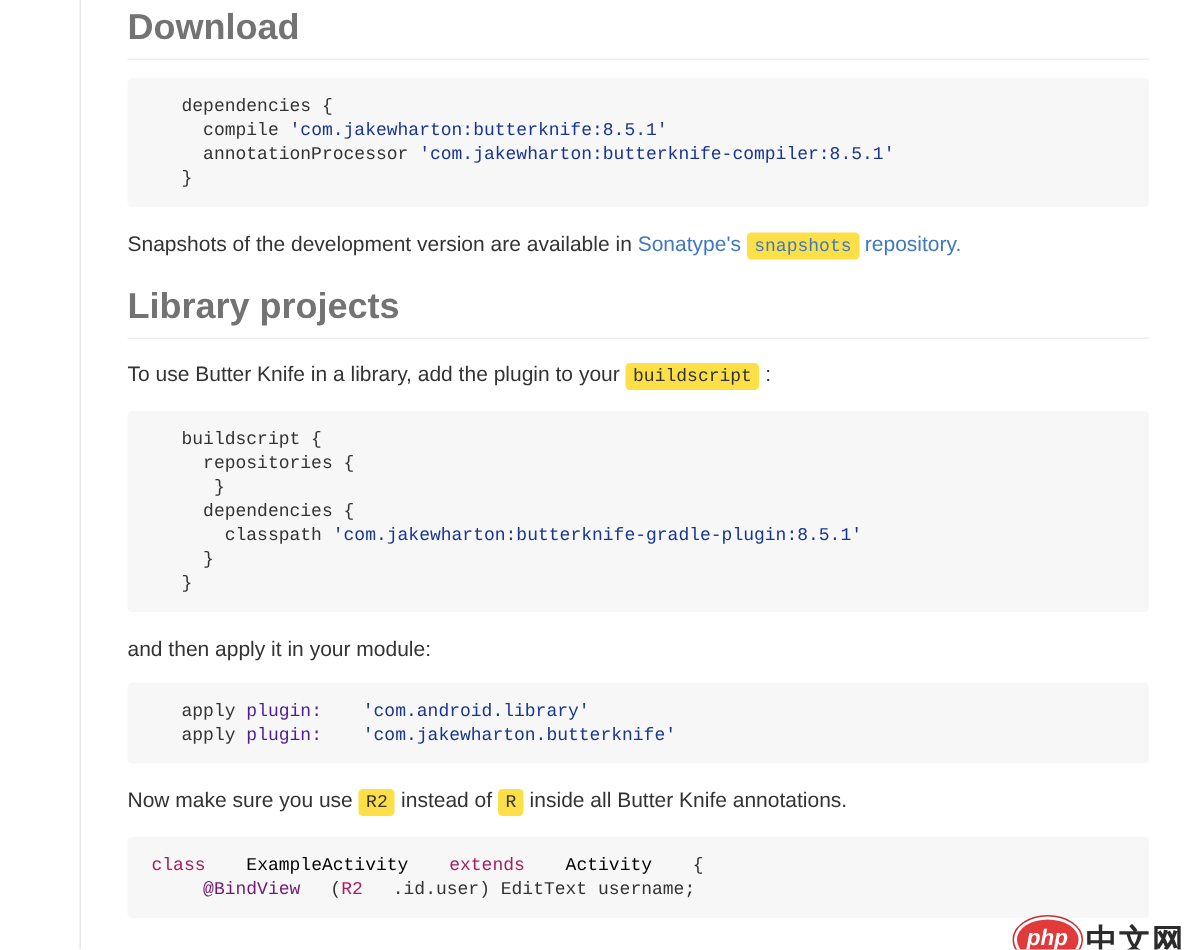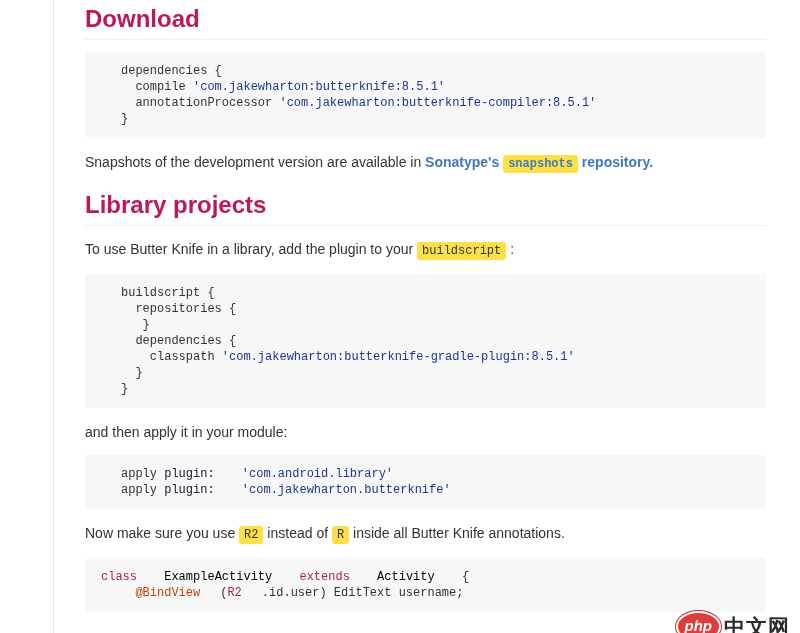--- a/index.html
+++ b/index.html
@@ -20,7 +20,7 @@
   h2.md-h2{
     font-size:24px;
     font-weight:600;
-    color:#be185d;
+    color:#737373;
     line-height:28px;
     margin:0;
     padding-bottom:6px;

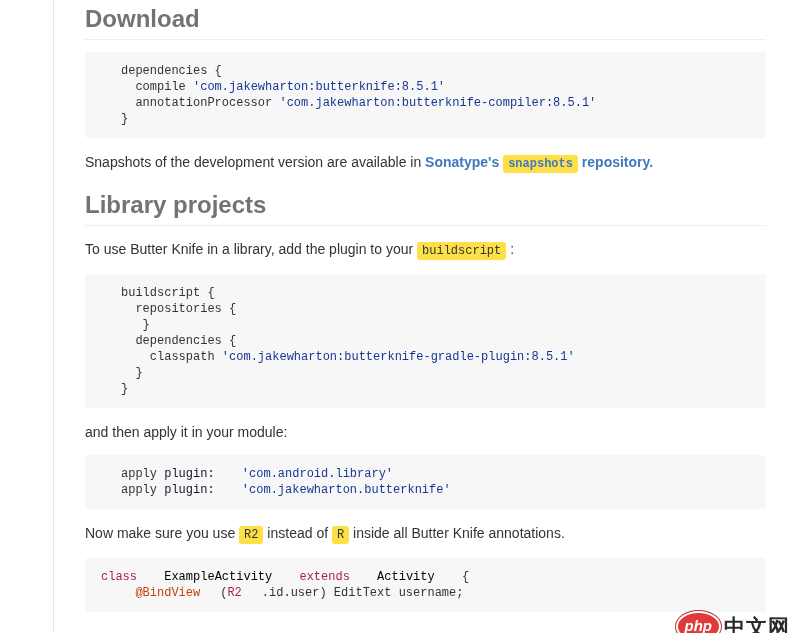--- a/index.html
+++ b/index.html
@@ -61,7 +61,7 @@
     padding:2px 5px;
     color:#333333;
   }
-  .tk-link{color:#4078c0;cursor:pointer;font-weight:bold;}
+  .tk-link{color:#4078c0;cursor:pointer;}
   
   .watermark{
     position:absolute;

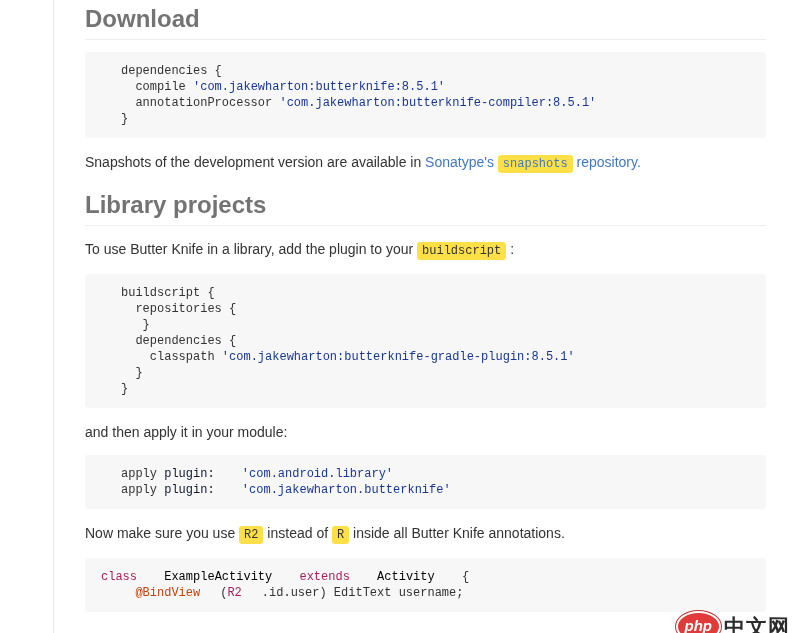--- a/index.html
+++ b/index.html
@@ -51,7 +51,7 @@
   .tk-kwd{color:#a71d5d;}
   .tk-typ{color:#000000;}
   .tk-ann{color:#c2410c;text-align:center;}
-  .tk-atv{color:#0f172a;}
+  .tk-atv{color:#4c1d95;}
   .tk-txt{color:#333333;}
   .tk-icode{
     font-family:"Liberation Mono", monospace;

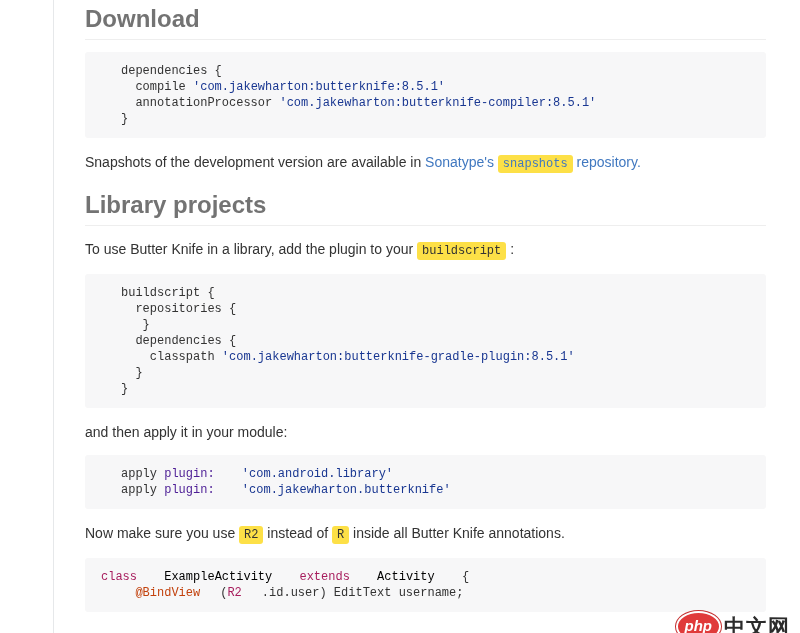--- a/index.html
+++ b/index.html
@@ -50,7 +50,7 @@
   .tk-str{color:#183691;text-align:right;}
   .tk-kwd{color:#a71d5d;}
   .tk-typ{color:#000000;}
-  .tk-ann{color:#c2410c;text-align:center;}
+  .tk-ann{color:#701a75;text-align:center;}
   .tk-atv{color:#4c1d95;}
   .tk-txt{color:#333333;}
   .tk-icode{

